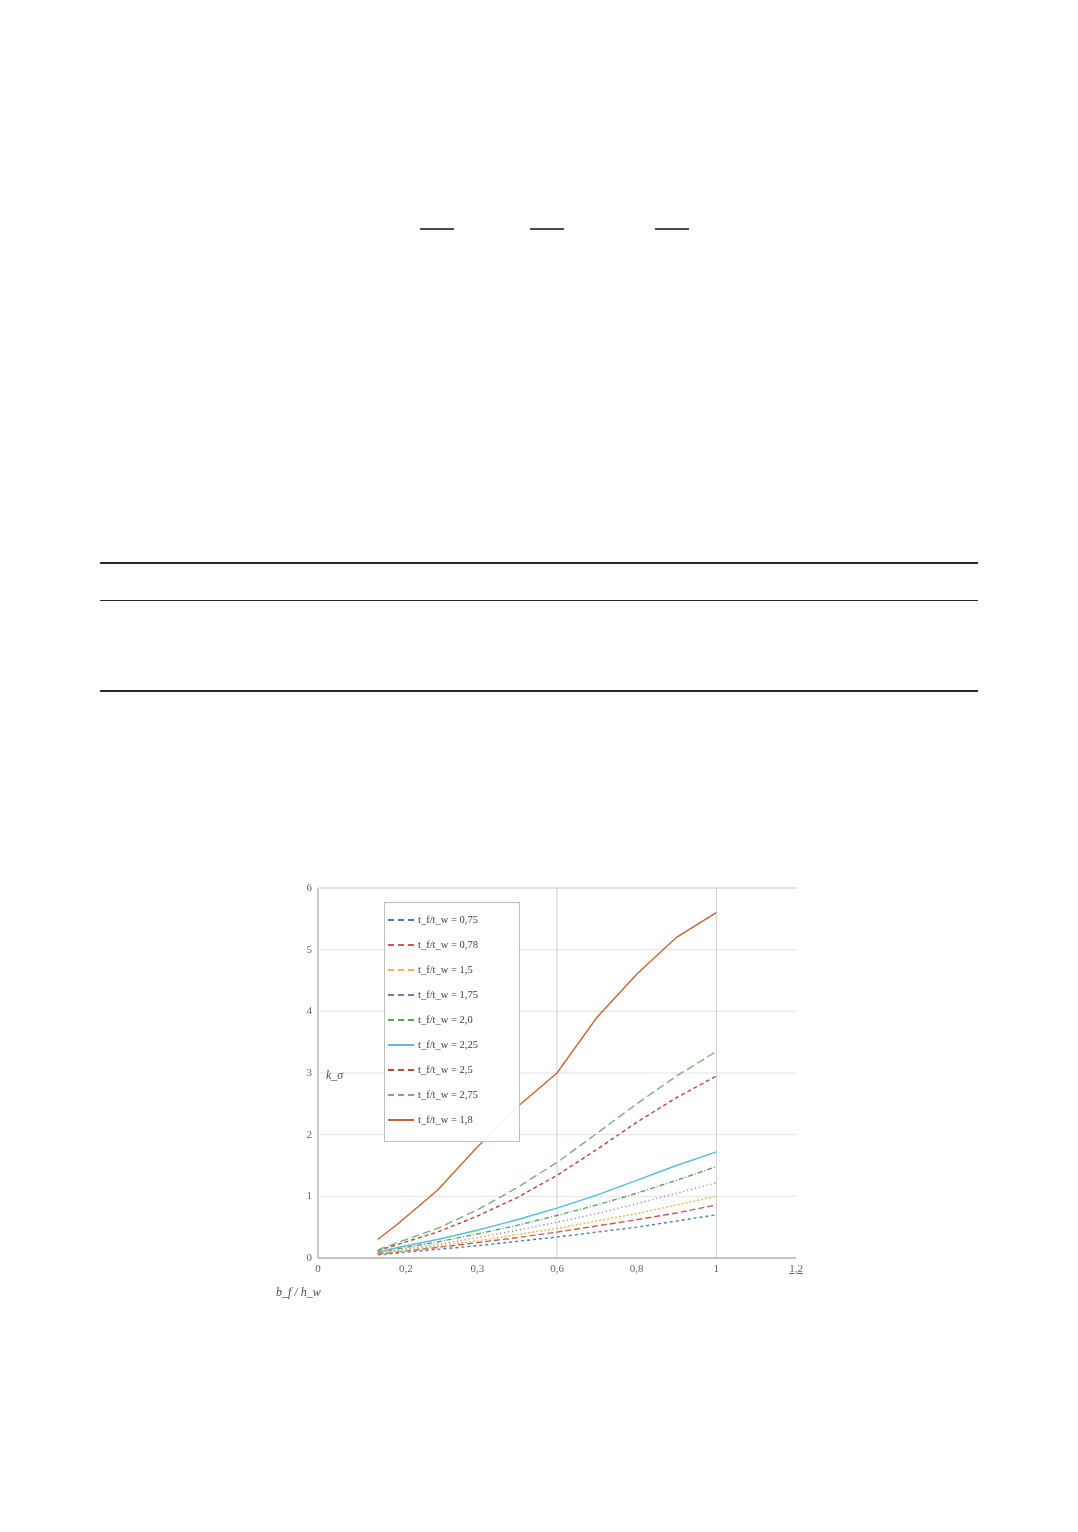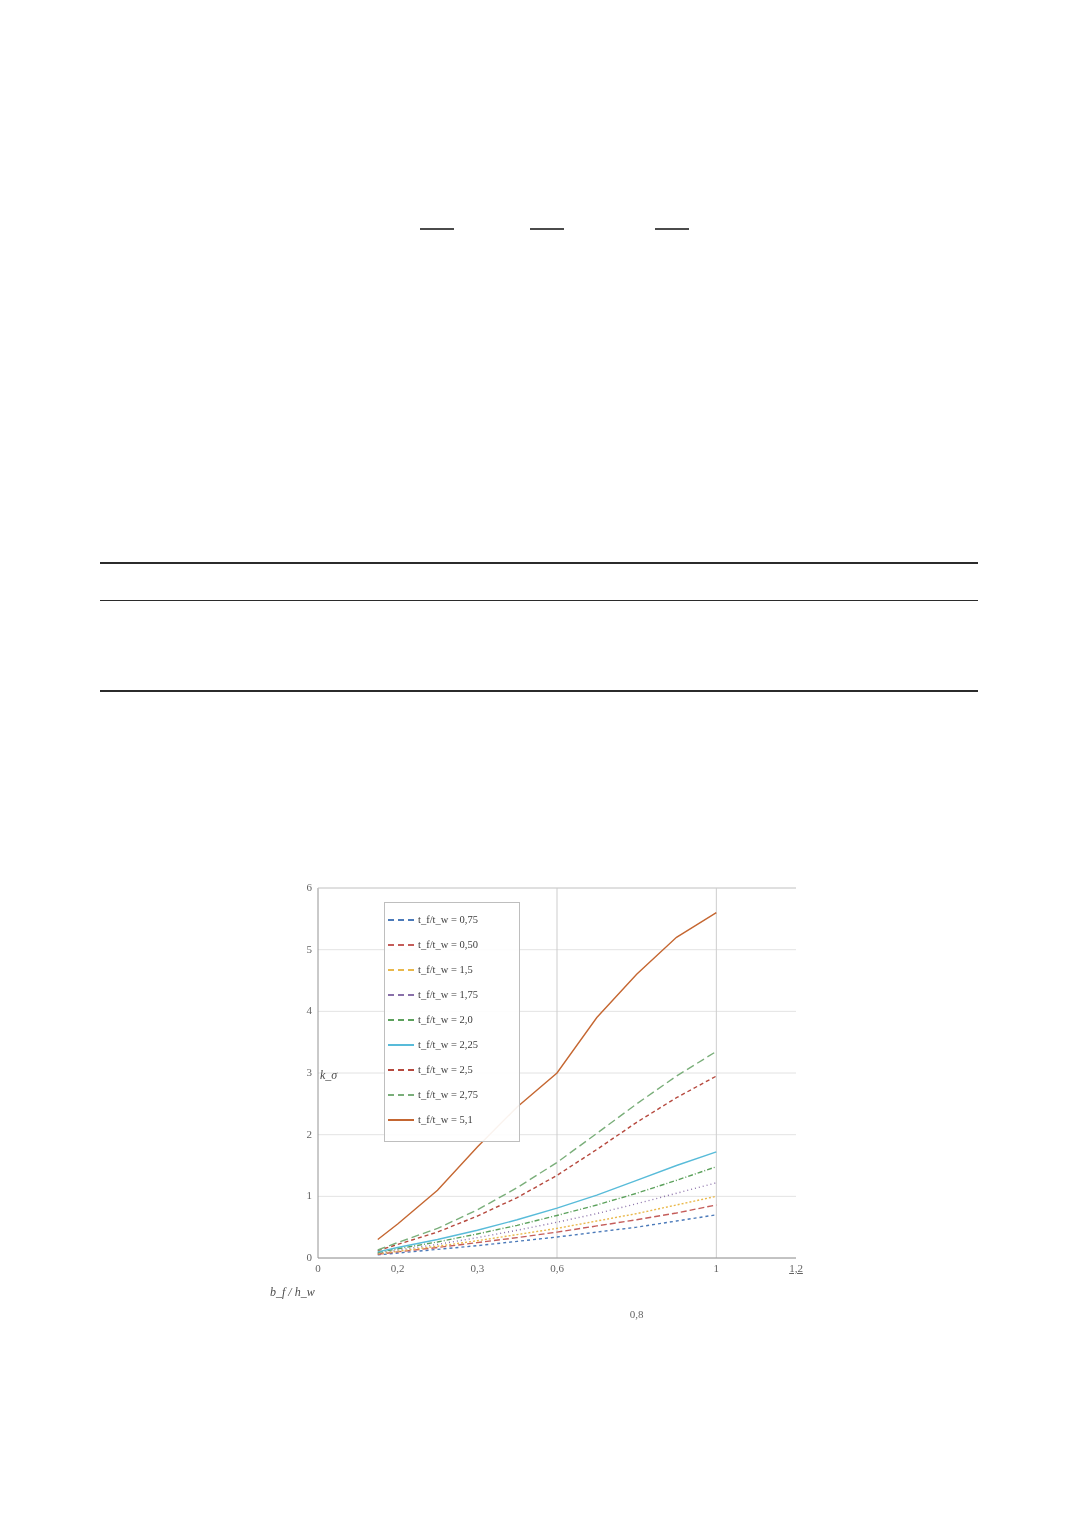--- a/index.html
+++ b/index.html
@@ -168,7 +168,7 @@
         </div>
         <div class="legend-row">
           <span class="legend-swatch" style="border-top-color: rgb(192, 80, 77); border-top-style: dashed;"></span>
-          <span class="legend-text">t_f/t_w = 0,50</span>
+          <span class="legend-text">t_f/t_w = 0,78</span>
         </div>
         <div class="legend-row">
           <span class="legend-swatch" style="border-top-color: rgb(232, 179, 60); border-top-style: dashed;"></span>

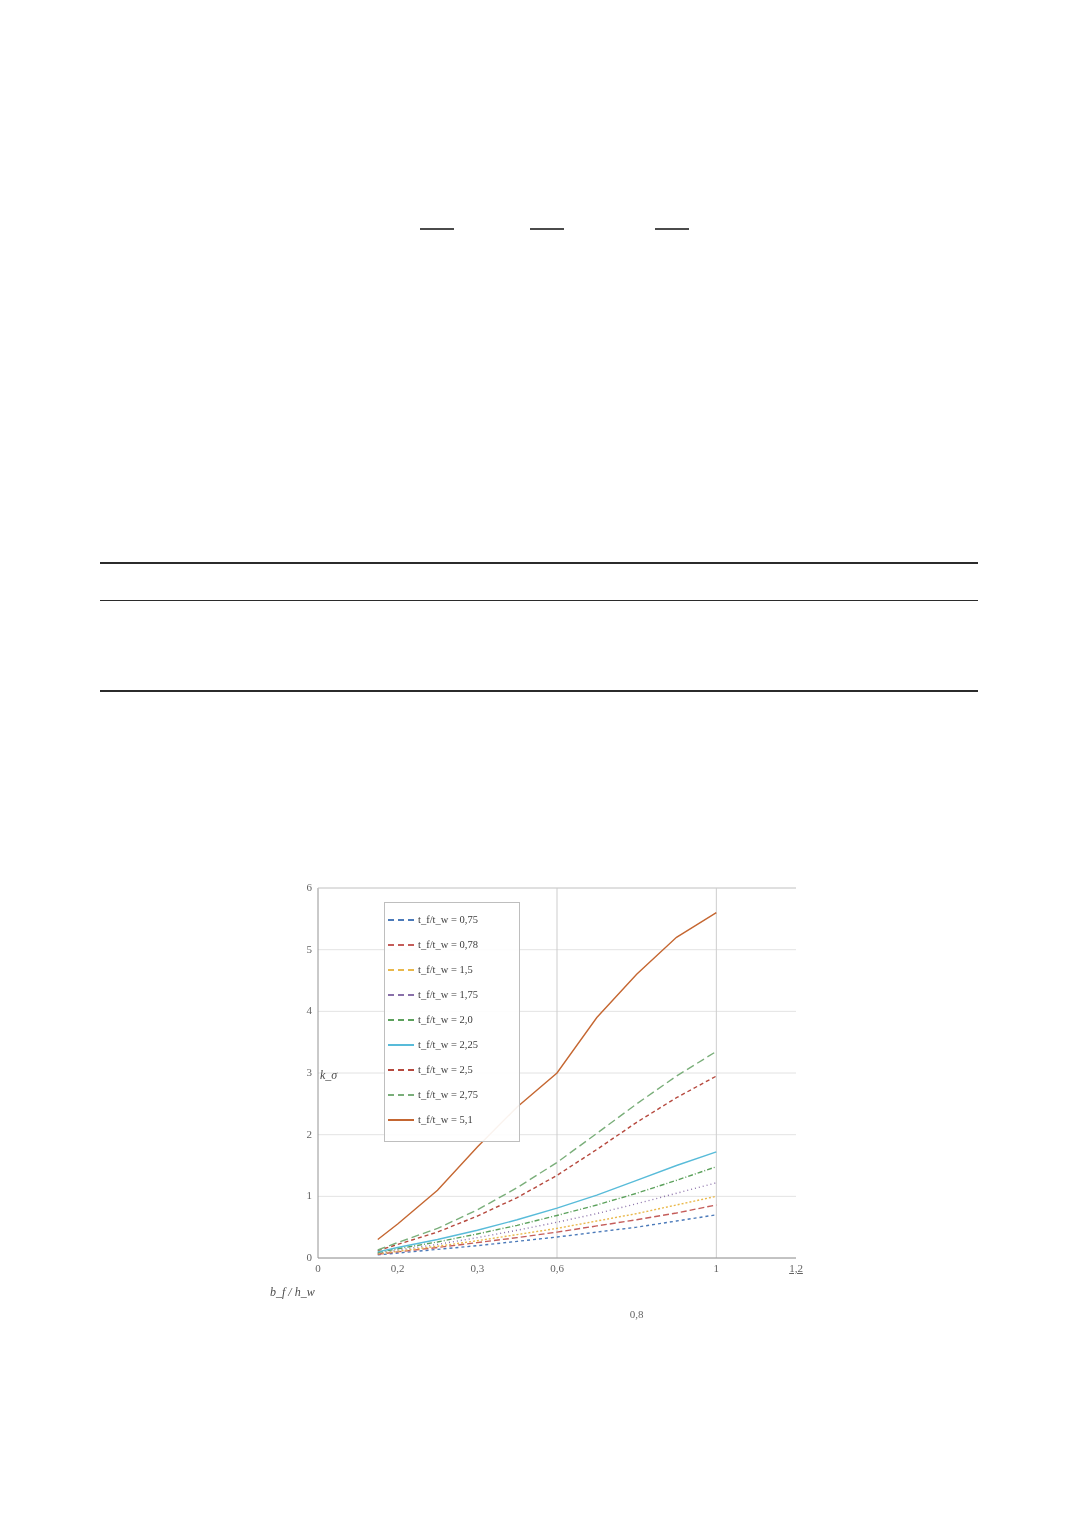--- a/index.html
+++ b/index.html
@@ -68,6 +68,7 @@
     font-size: 12px;
     color: #3a3a3a;
     font-style: italic;
+    margin-left: 6px;
   }
   #x-axis-title {
     left: 0;

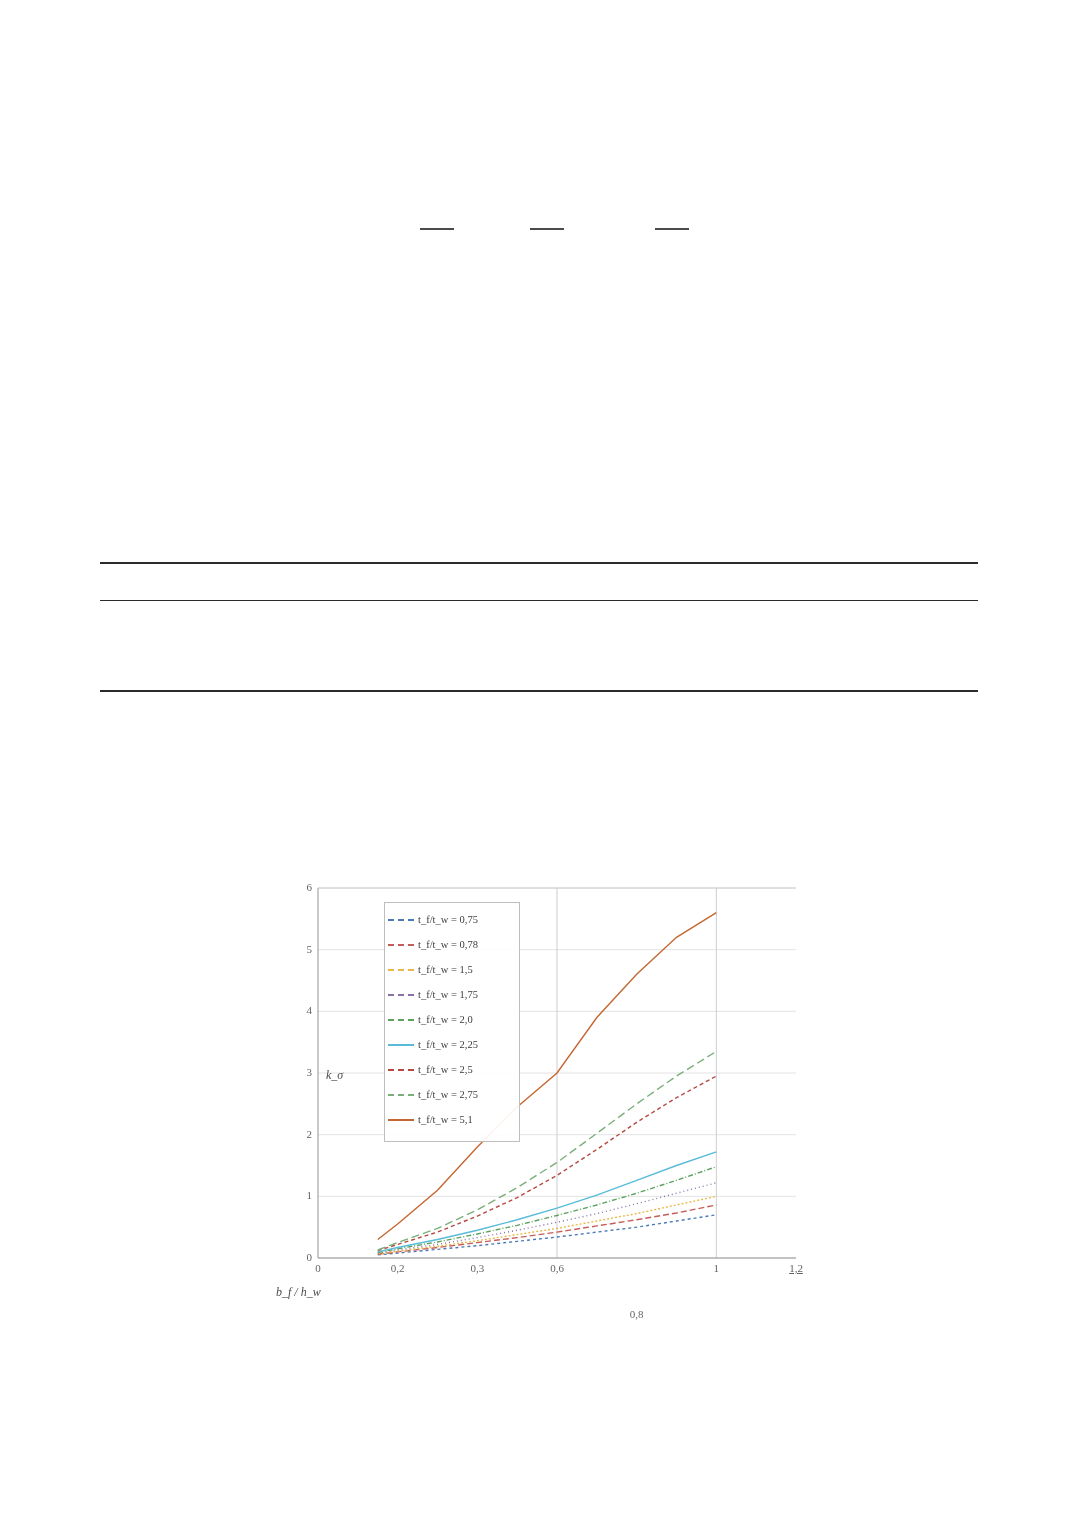--- a/index.html
+++ b/index.html
@@ -197,7 +197,7 @@
         </div>
         <div class="legend-row">
           <span class="legend-swatch" style="border-top-color: rgb(192, 90, 32); border-top-style: solid;"></span>
-          <span class="legend-text">t_f/t_w = 5,1</span>
+          <span class="legend-text">t_f/t_w = 1,8</span>
         </div>
       </div>
     <div class="axis-title" id="y-axis-title">k_σ</div>

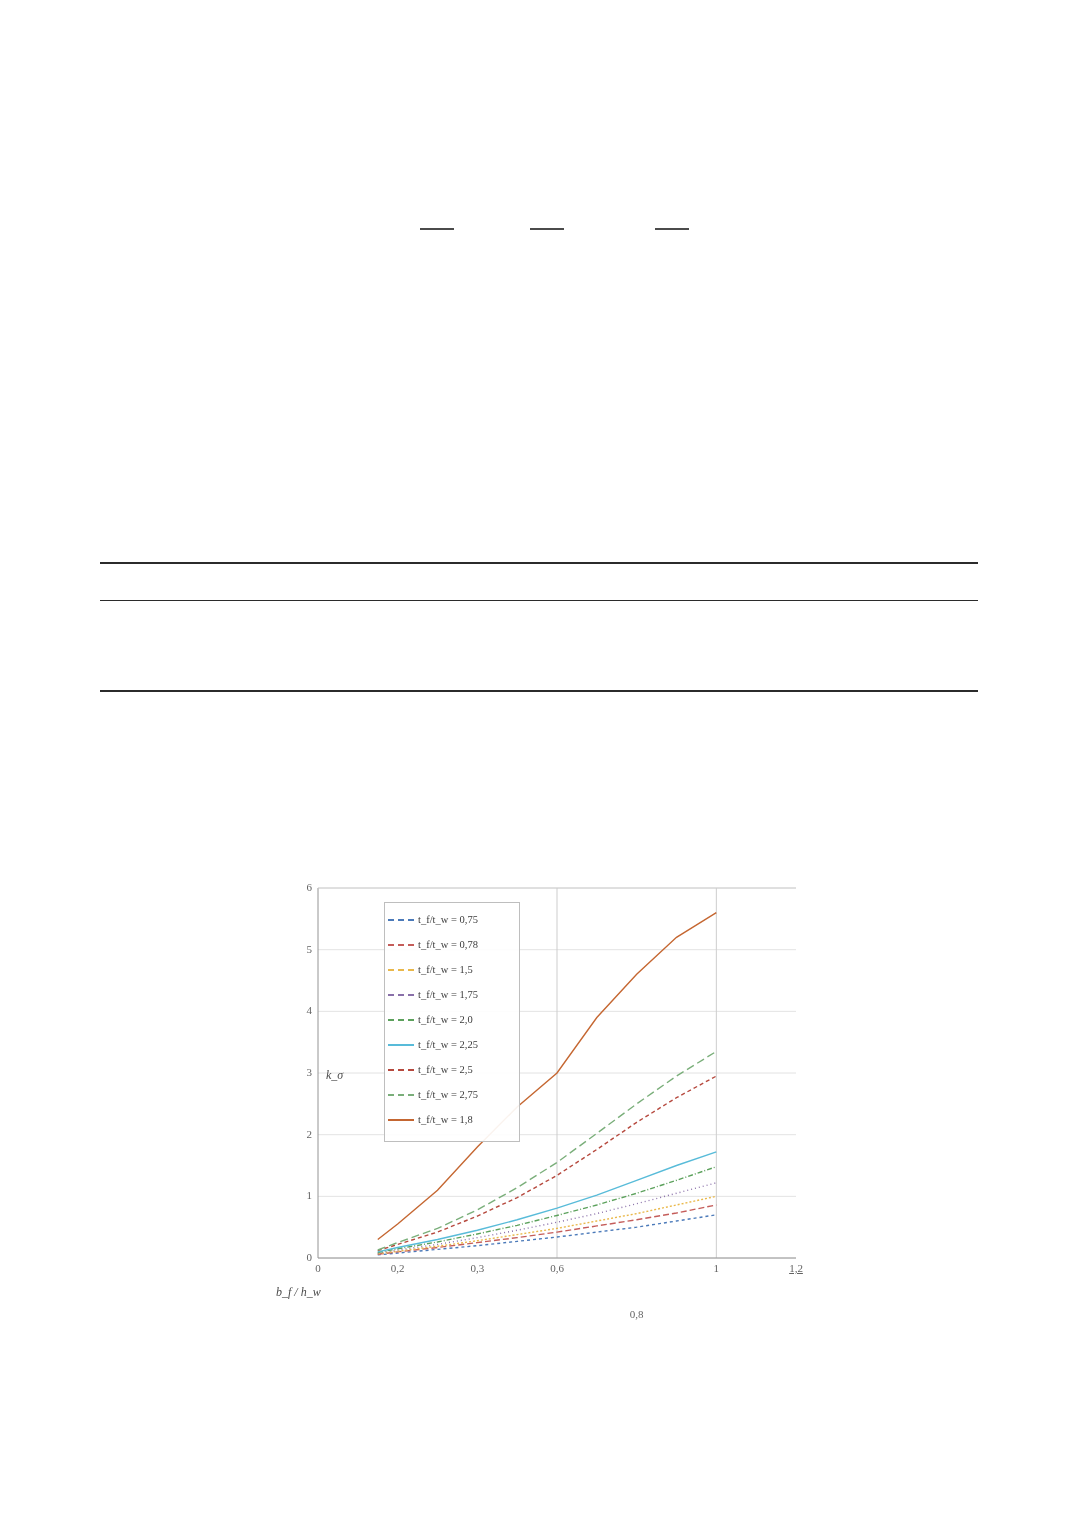--- a/index.html
+++ b/index.html
@@ -209,7 +209,7 @@
       <div class="tick-label ytick" style="left: -30px; top: 54.6667px;">5</div>
       <div class="tick-label ytick" style="left: -30px; top: -7px;">6</div>
       <div class="tick-label xtick" style="left: -15px; top: 374px;">0</div>
-      <div class="tick-label xtick" style="left: 64.6667px; top: 374px;">0,2</div>
+      <div class="tick-label xtick" style="left: 64.6667px; top: 374px; text-align: right;">0,2</div>
       <div class="tick-label xtick" style="left: 144.333px; top: 374px;">0,3</div>
       <div class="tick-label xtick" style="left: 224px; top: 374px;">0,6</div>
       <div class="tick-label xtick" style="left: 303.667px; top: 374px; margin-top: 46px;">0,8</div>

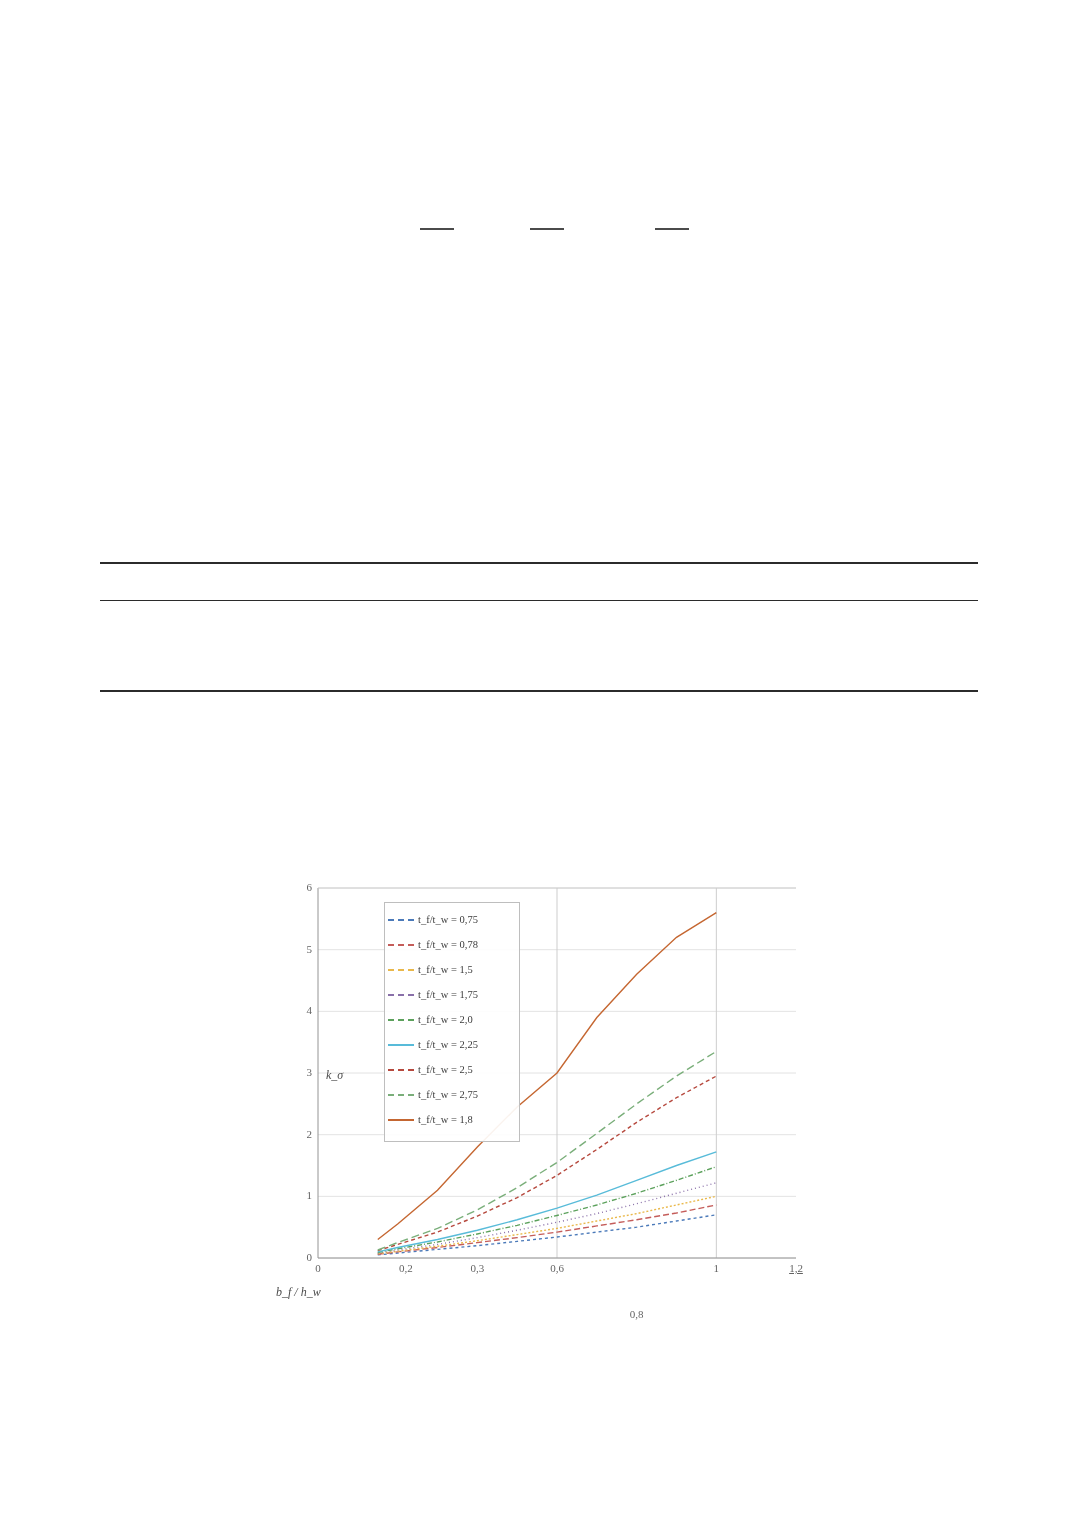--- a/index.html
+++ b/index.html
@@ -212,7 +212,7 @@
       <div class="tick-label xtick" style="left: 64.6667px; top: 374px; text-align: right;">0,2</div>
       <div class="tick-label xtick" style="left: 144.333px; top: 374px;">0,3</div>
       <div class="tick-label xtick" style="left: 224px; top: 374px;">0,6</div>
-      <div class="tick-label xtick" style="left: 303.667px; top: 374px; margin-top: 46px;">0,8</div>
+      <div class="tick-label xtick" style="left: 303.667px; top: 374px;">0,8</div>
       <div class="tick-label xtick" style="left: 383.333px; top: 374px;">1</div>
       <div class="tick-label xtick" style="left: 463px; top: 374px; text-decoration: underline;">1,2</div>
     </div>

